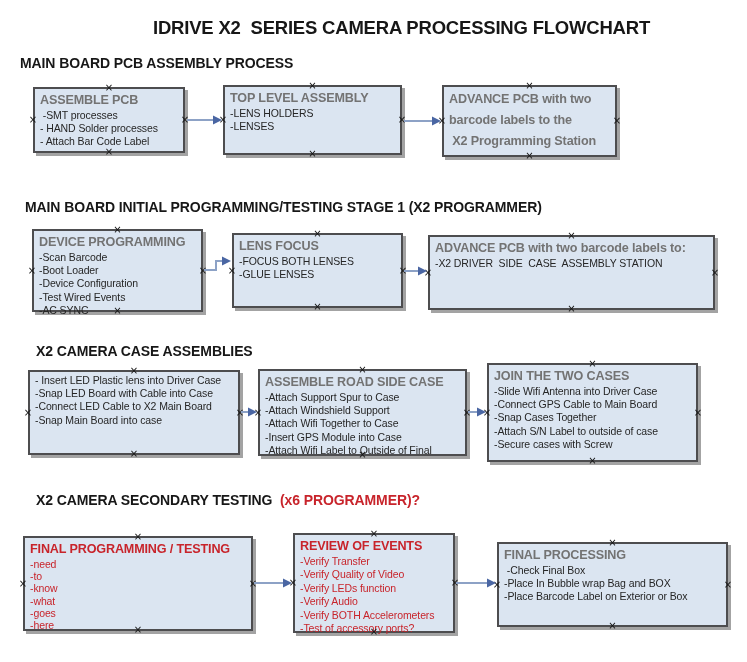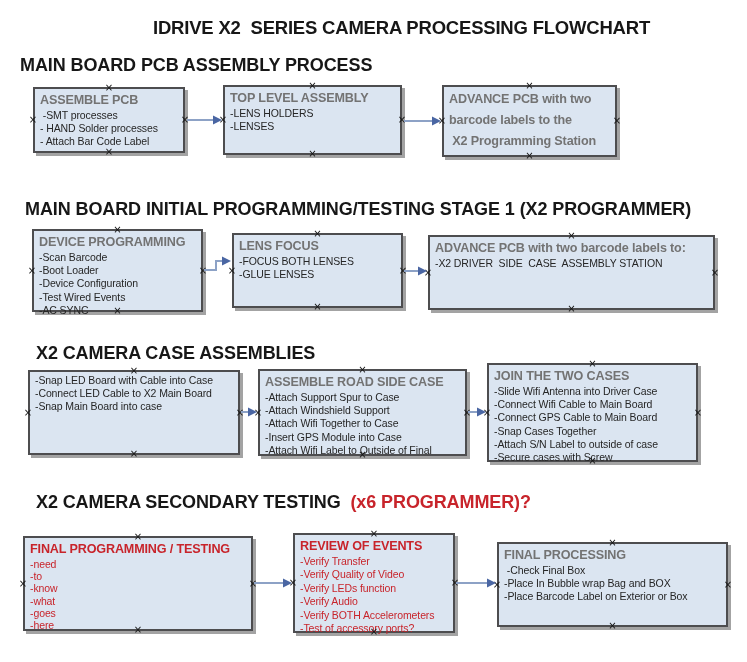--- a/index.html
+++ b/index.html
@@ -12,7 +12,7 @@
     font-size:18.5px;font-weight:bold;letter-spacing:-0.2px;color:#171717;white-space:pre;padding-left:28px;
   }
   .sec-header{
-    position:absolute;font-size:18px;font-weight:bold;color:#171717;
+    position:absolute;font-size:14px;font-weight:bold;color:#171717;
     white-space:pre;letter-spacing:-0.1px;
   }
   .s1{left:20px;top:55px;}

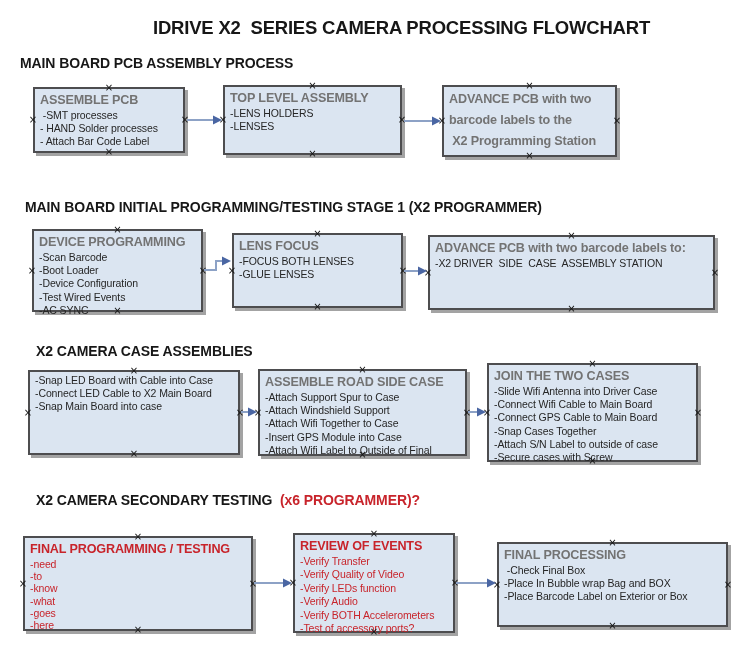--- a/index.html
+++ b/index.html
@@ -114,6 +114,7 @@
         <span class="handle h-left">×</span>
       </div>
       <div class="fbox" style="left: 28px; top: 370px; width: 212px; height: 85px;">
+        <div class="fbox-item">- Insert LED Plastic lens into Driver Case</div>
         <div class="fbox-item">-Snap LED Board with Cable into Case</div>
         <div class="fbox-item">-Connect LED Cable to X2 Main Board</div>
         <div class="fbox-item">-Snap Main Board into case</div>

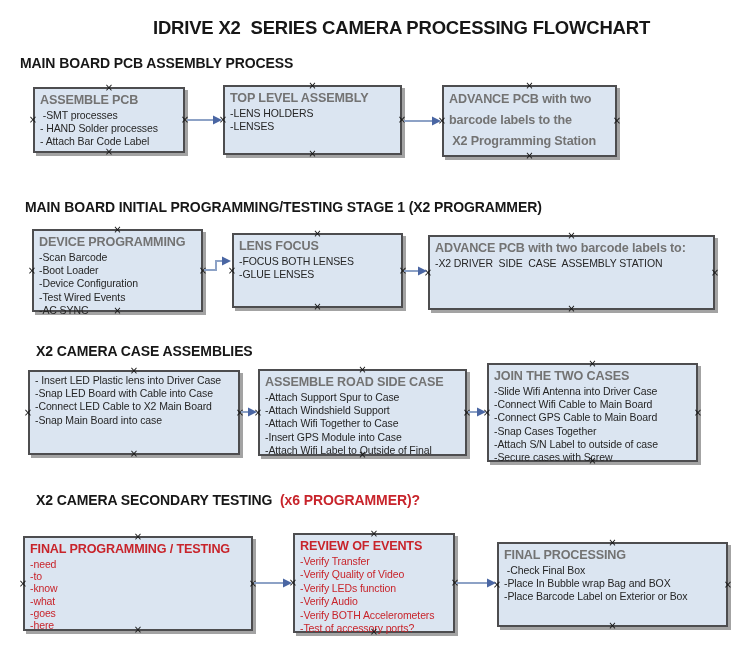--- a/index.html
+++ b/index.html
@@ -138,7 +138,6 @@
       <div class="fbox" style="left: 487px; top: 363px; width: 211px; height: 99px;">
         <div class="fbox-title">JOIN THE TWO CASES</div>
         <div class="fbox-item">-Slide Wifi Antenna into Driver Case</div>
-        <div class="fbox-item">-Connect Wifi Cable to Main Board</div>
         <div class="fbox-item">-Connect GPS Cable to Main Board</div>
         <div class="fbox-item">-Snap Cases Together</div>
         <div class="fbox-item">-Attach S/N Label to outside of case</div>

